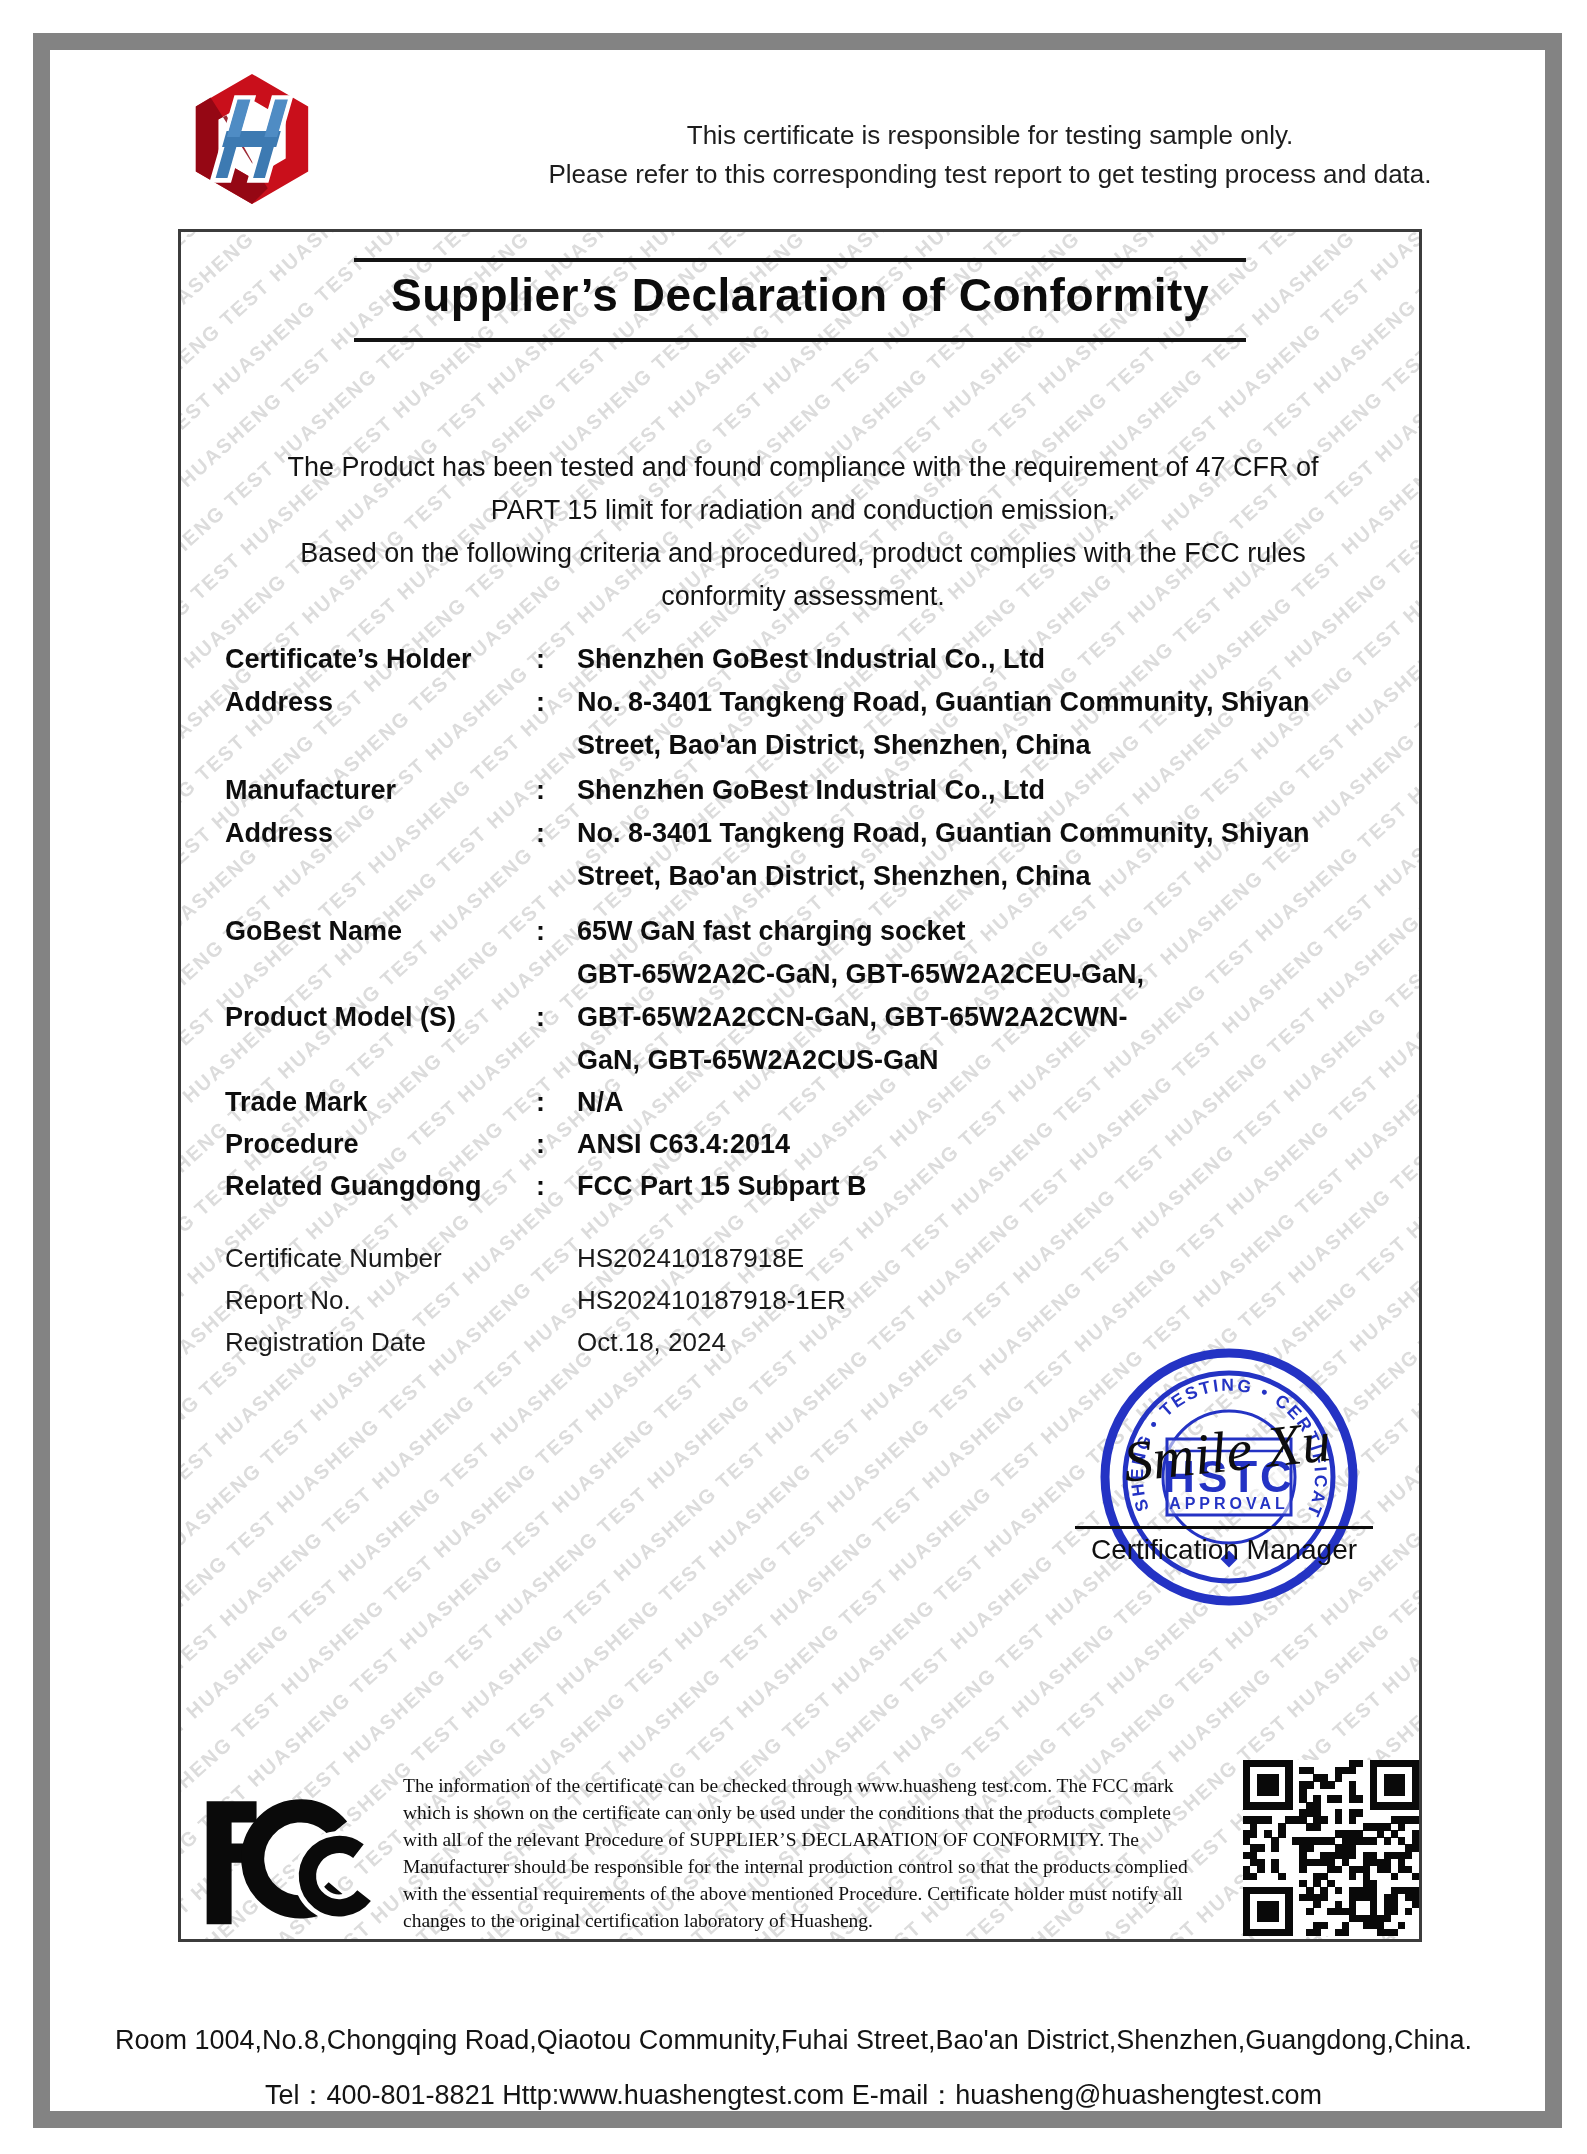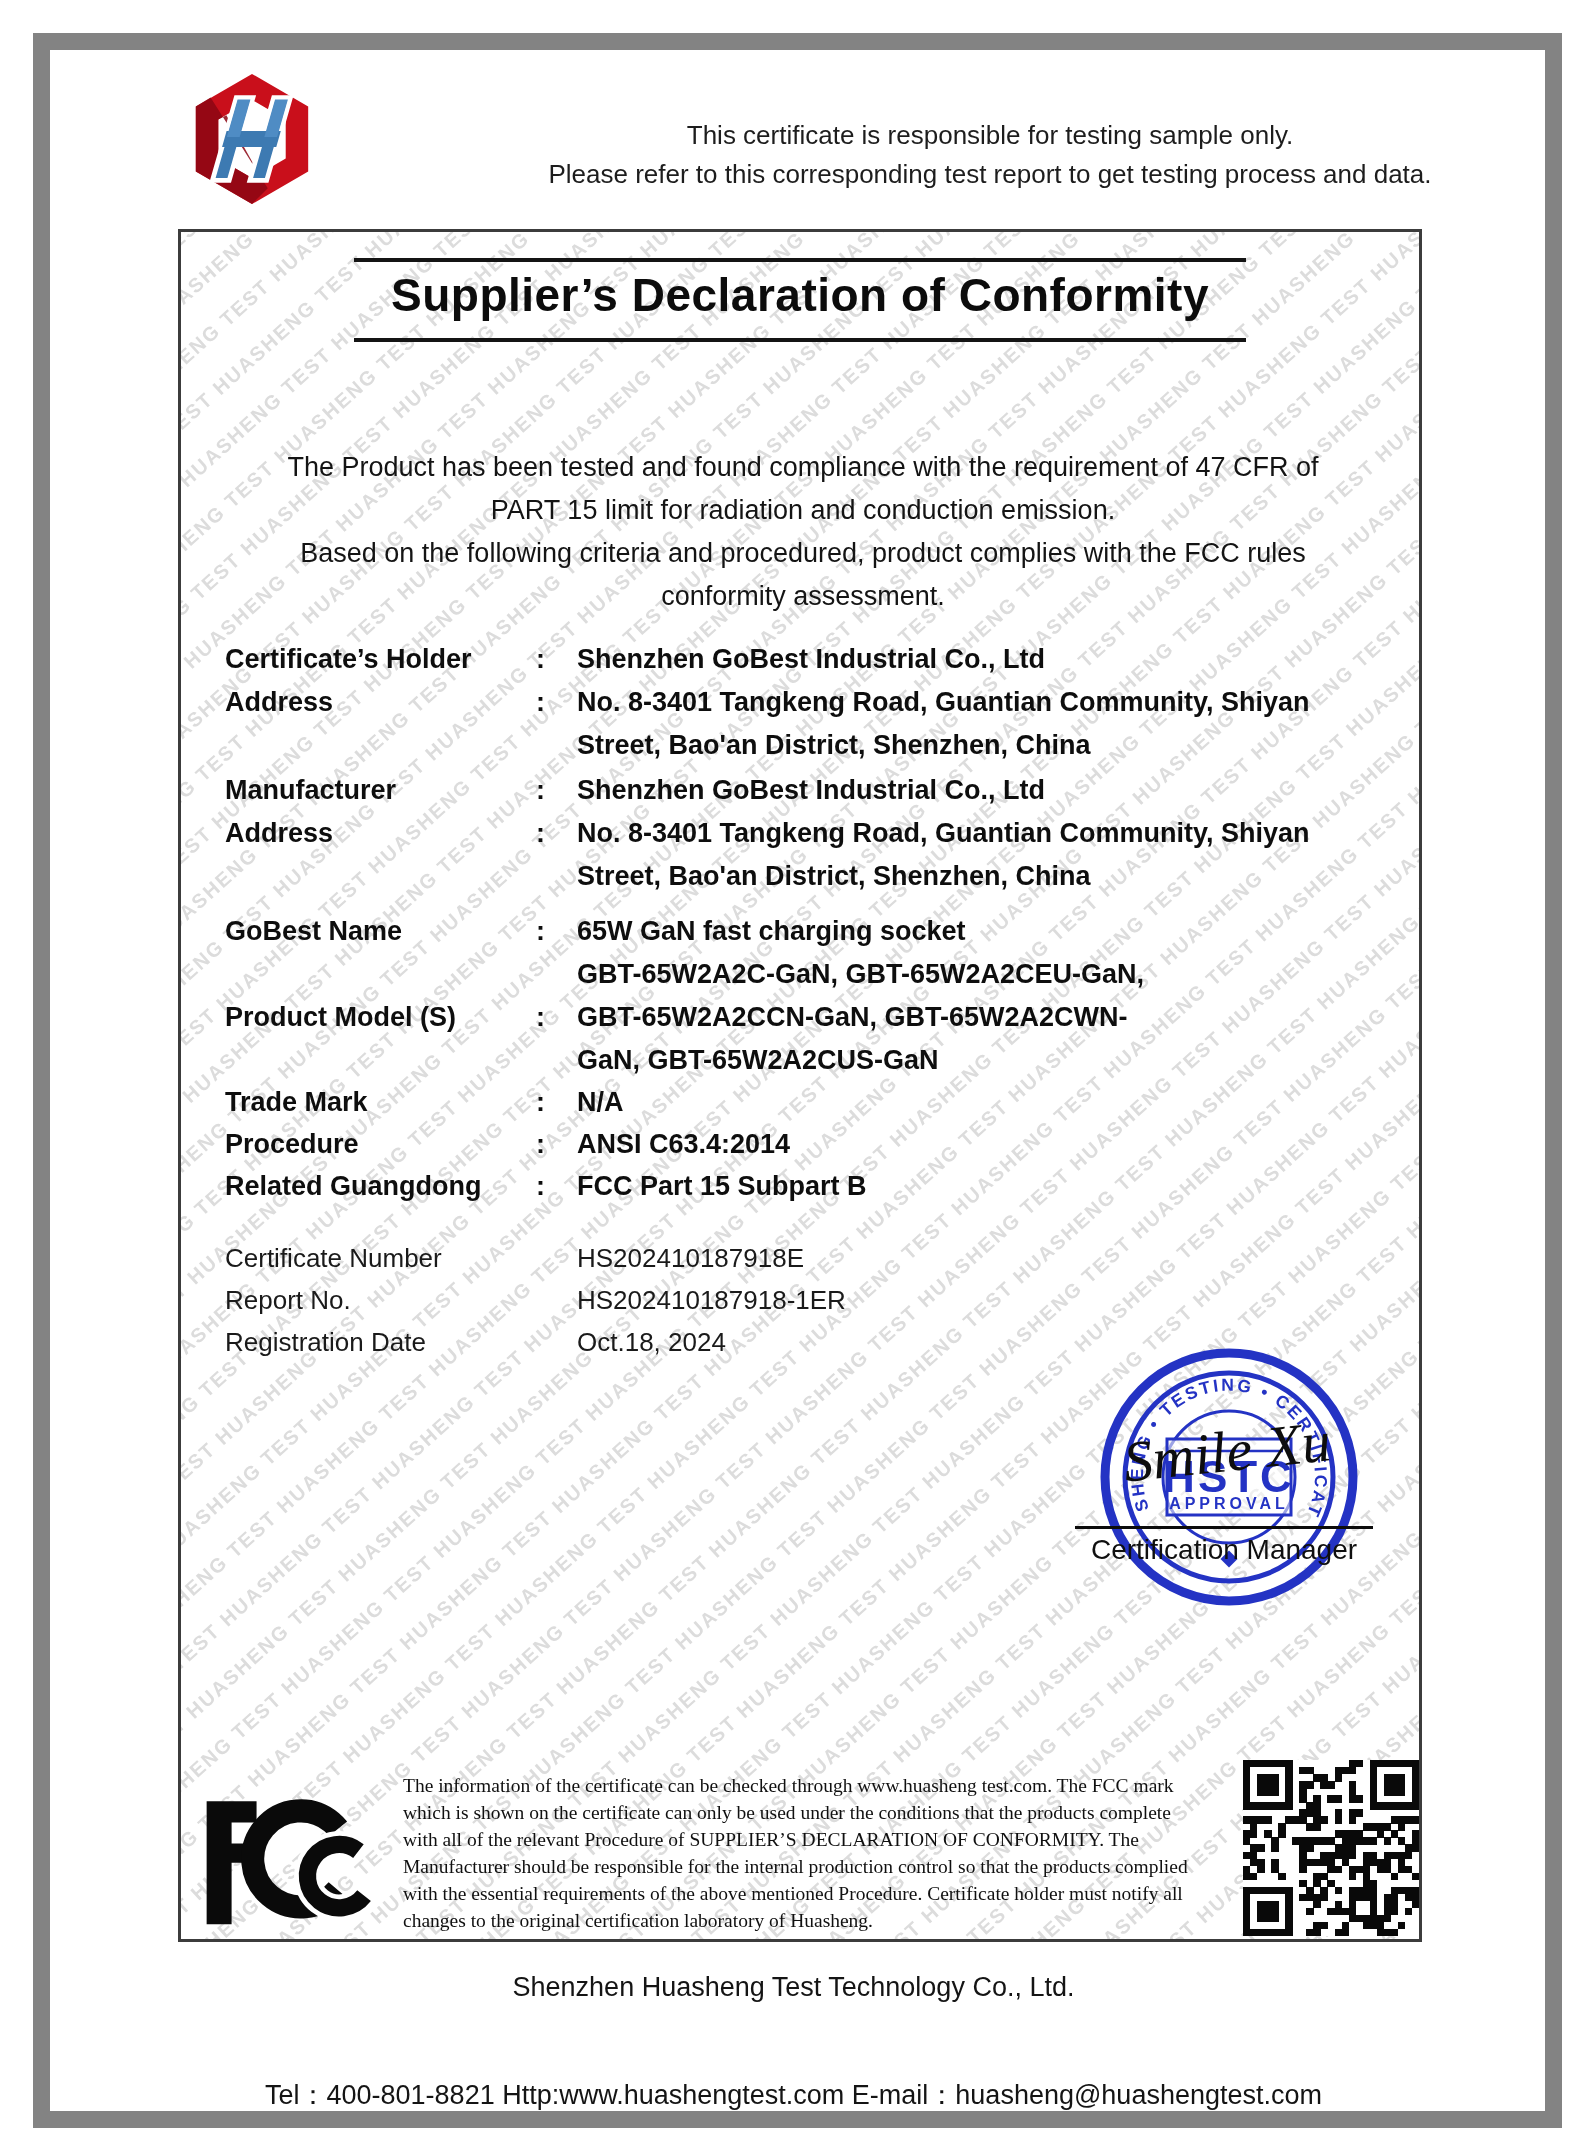--- a/index.html
+++ b/index.html
@@ -604,7 +604,6 @@
     </div>
   </div>
 
-  <div class="foot-line foot-1">Shenzhen Huasheng Test Technology Co., Ltd.</div>
   <div class="foot-line foot-3">Tel：400-801-8821 Http:www.huashengtest.com E-mail：huasheng@huashengtest.com</div>
 
 </div>

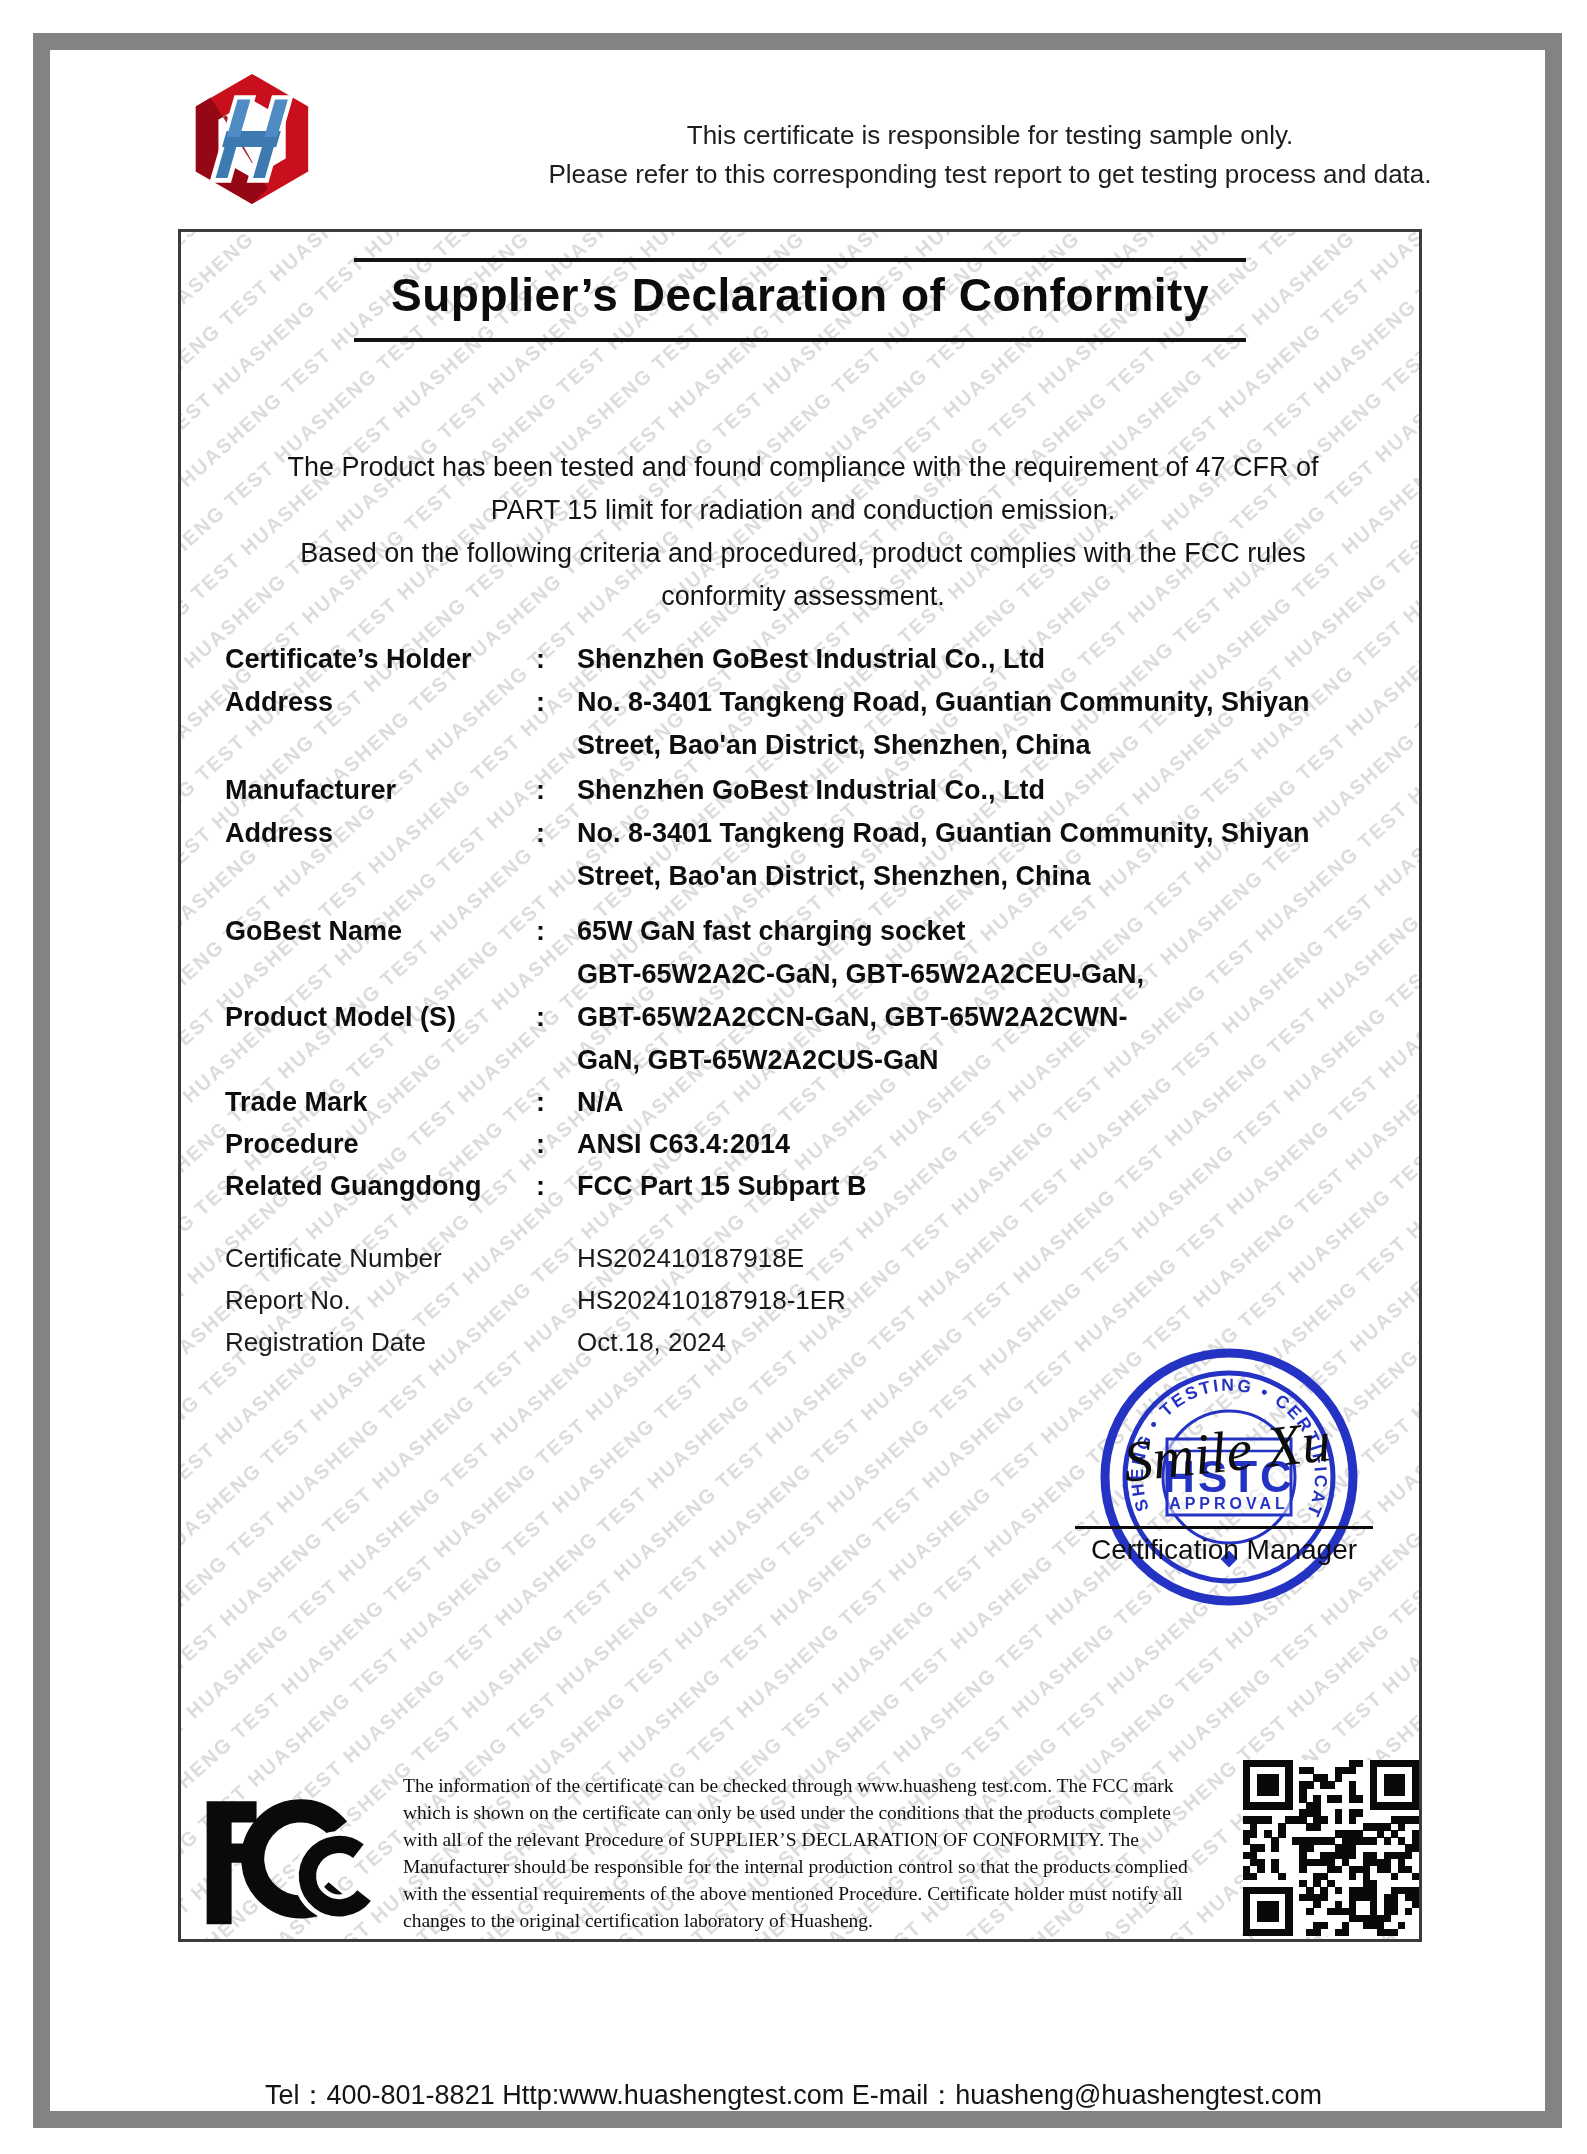--- a/index.html
+++ b/index.html
@@ -604,6 +604,7 @@
     </div>
   </div>
 
+  <div class="foot-line foot-2">Room 1004,No.8,Chongqing Road,Qiaotou Community,Fuhai Street,Bao'an District,Shenzhen,Guangdong,China.</div>
   <div class="foot-line foot-3">Tel：400-801-8821 Http:www.huashengtest.com E-mail：huasheng@huashengtest.com</div>
 
 </div>

